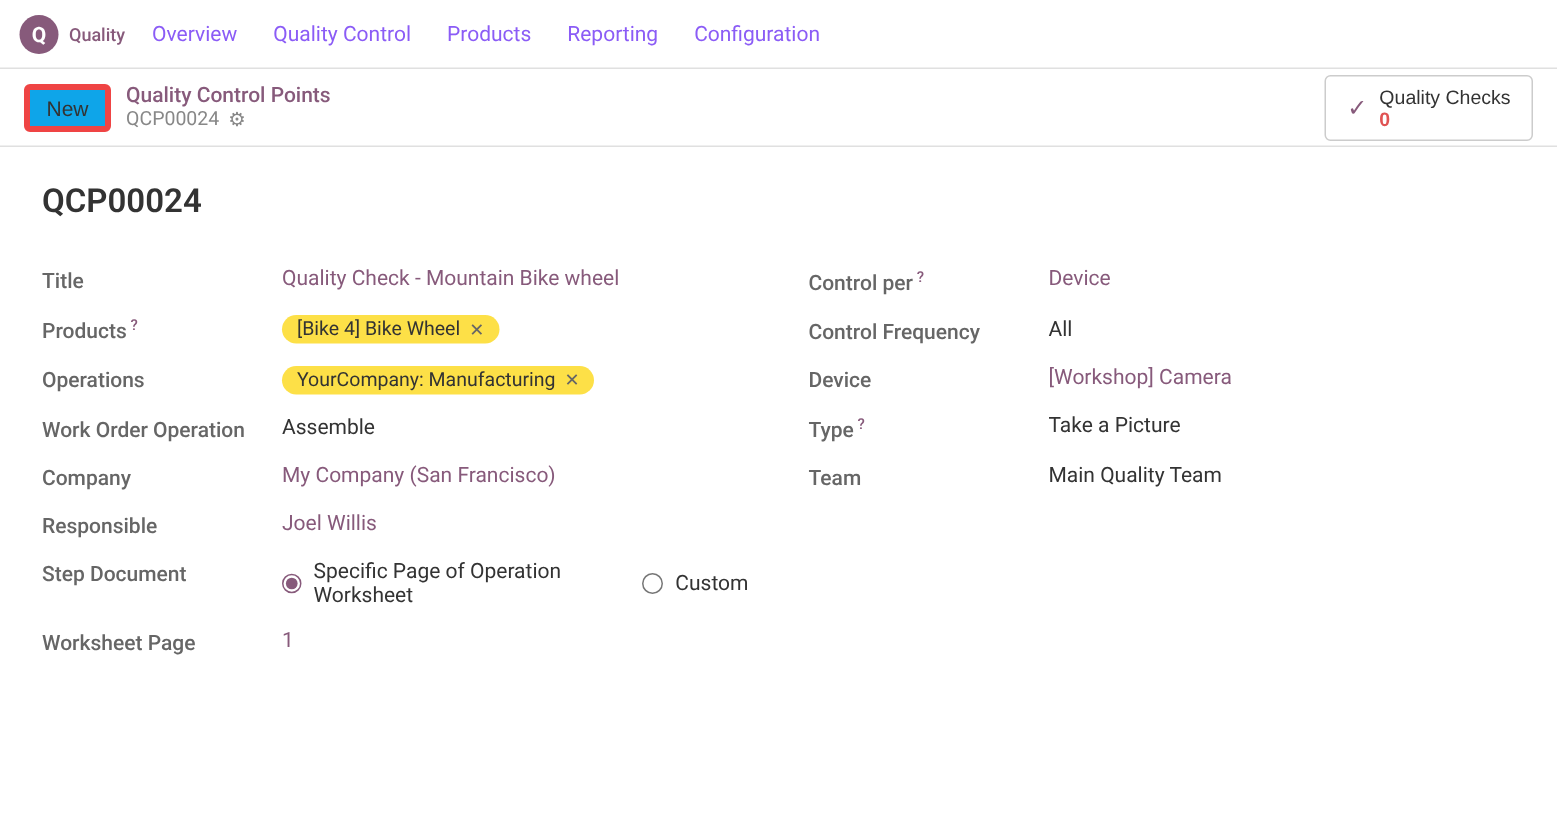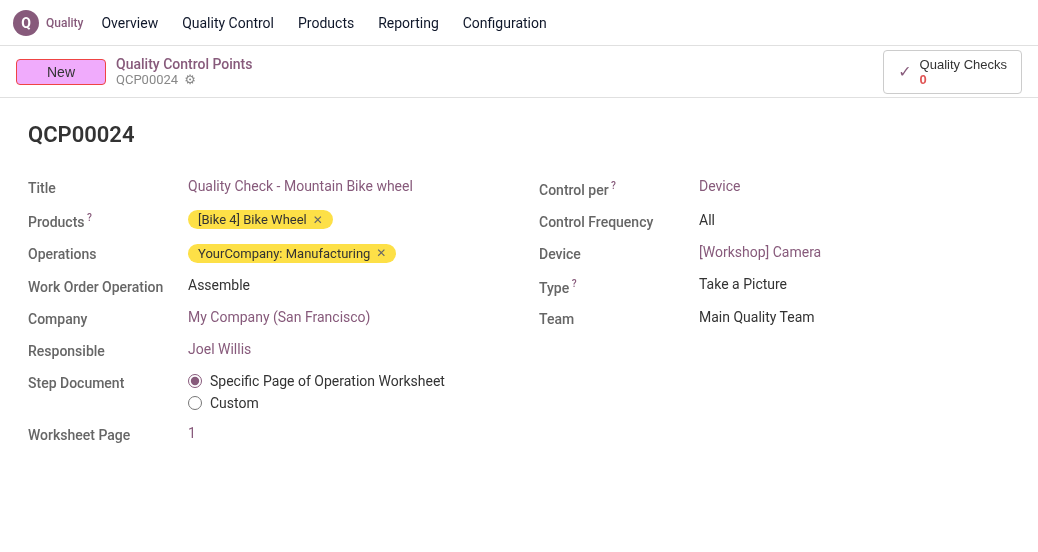--- a/index.html
+++ b/index.html
@@ -14,7 +14,7 @@
     .nav-logo-icon { width: 28px; height: 28px; }
     .nav-app-name { color: #875a7b; font-size: 12px; font-weight: 500; }
     .nav-item {
-      padding: 4px 10px; font-size: 14px; color: #0f172a; cursor: pointer;
+      padding: 4px 10px; font-size: 14px; color: #8b5cf6; cursor: pointer;
       border-radius: 4px; white-space: nowrap;
     }
 

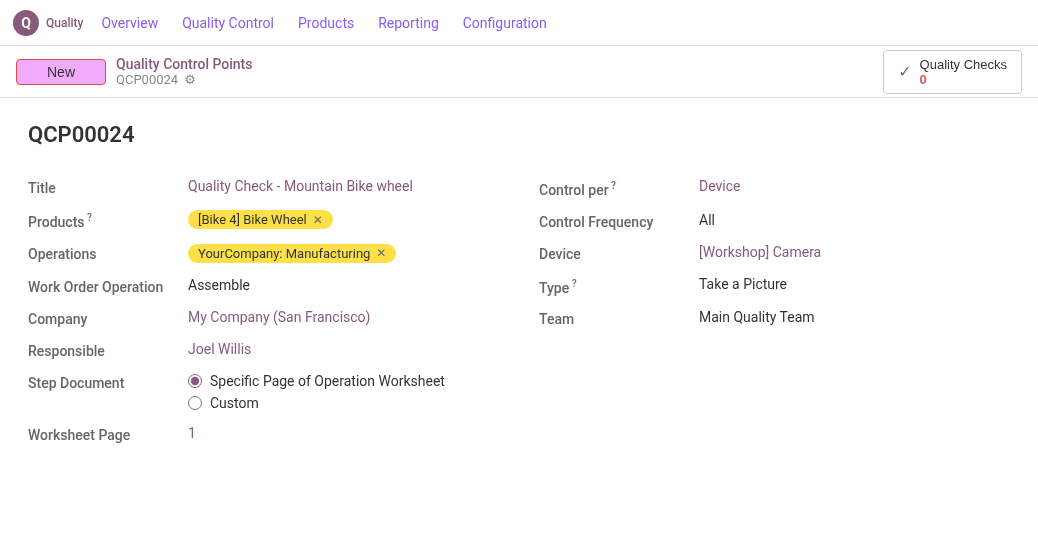--- a/index.html
+++ b/index.html
@@ -25,7 +25,7 @@
     }
     .action-left { display: flex; align-items: center; gap: 10px; }
     .btn-new {
-      border: 1px solid #ef4444; background: #f0abfc; padding: 4px 30px;
+      border: 4px solid #ef4444; background: #0ea5e9; padding: 4px 11px;
       font-size: 14px; border-radius: 4px; cursor: pointer; color: #333;
     }
     .breadcrumb-section { display: flex; flex-direction: column; text-align: right; }

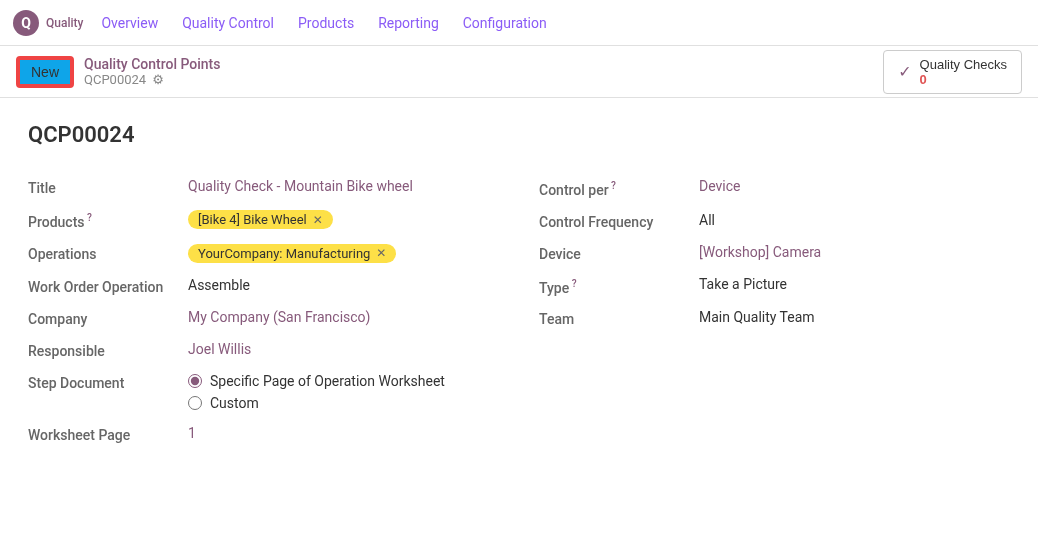--- a/index.html
+++ b/index.html
@@ -64,7 +64,7 @@
     .tag-remove { cursor: pointer; color: #666; font-size: 12px; margin-left: 2px; }
 
     
-    .radio-group { display: flex; flex-direction: column; gap: 6px; }
+    .radio-group { display: flex; flex-direction: row; gap: 6px; }
     .radio-row { display: flex; align-items: center; gap: 8px; }
     .radio-input { accent-color: #875a7b; width: 14px; height: 14px; }
     .radio-label { font-size: 14px; color: #333; }

